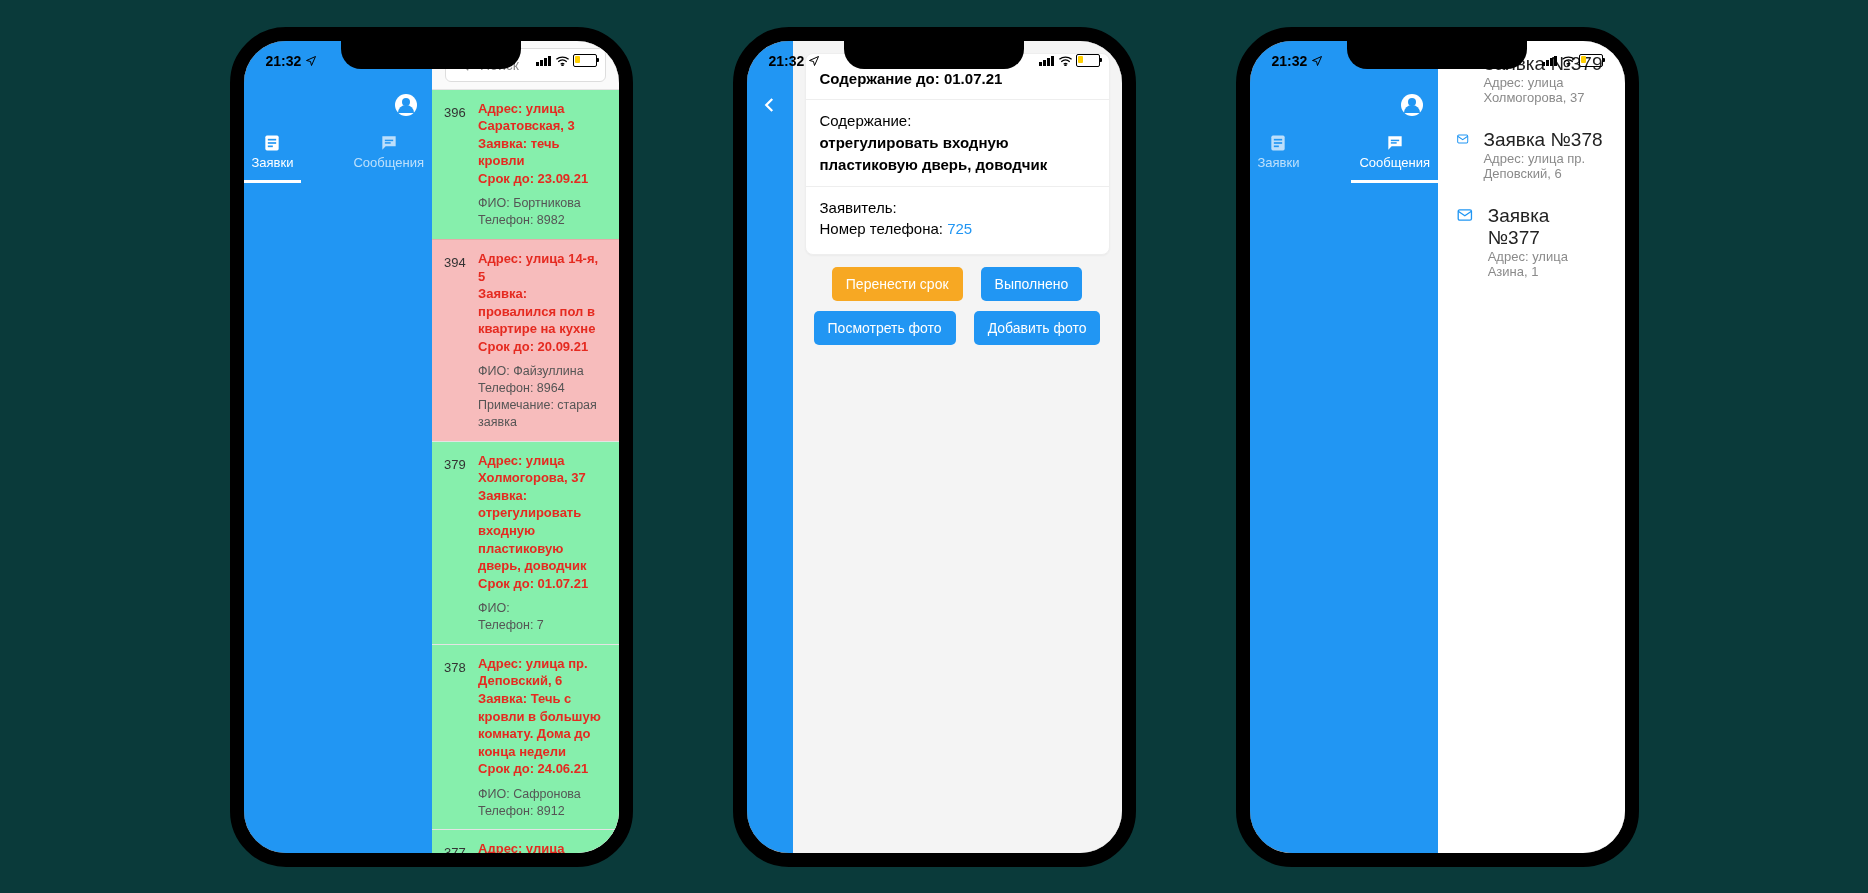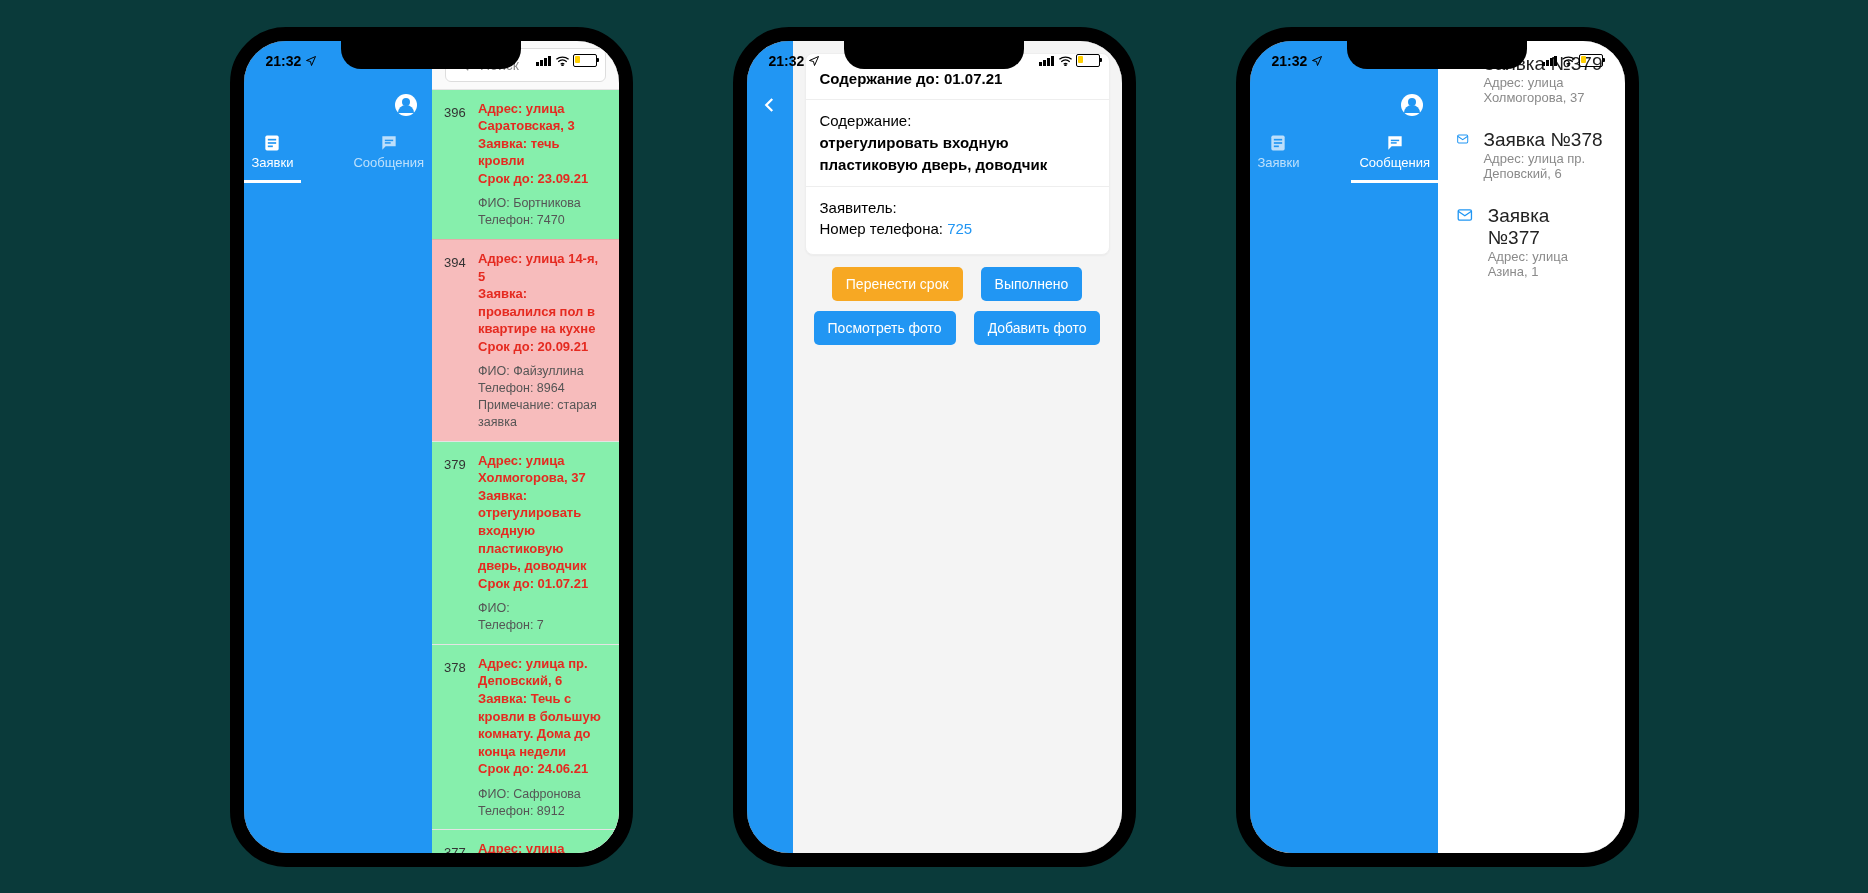--- a/index.html
+++ b/index.html
@@ -115,7 +115,7 @@
                 <div class="red">Срок до: 23.09.21</div>
                 <div style="height:8px"></div>
                 <div class="gray">ФИО: Бортникова</div>
-                <div class="gray">Телефон: 7470</div>
+                <div class="gray">Телефон: 8982</div>
               </div>
             </div>
             <div class="item hl">

